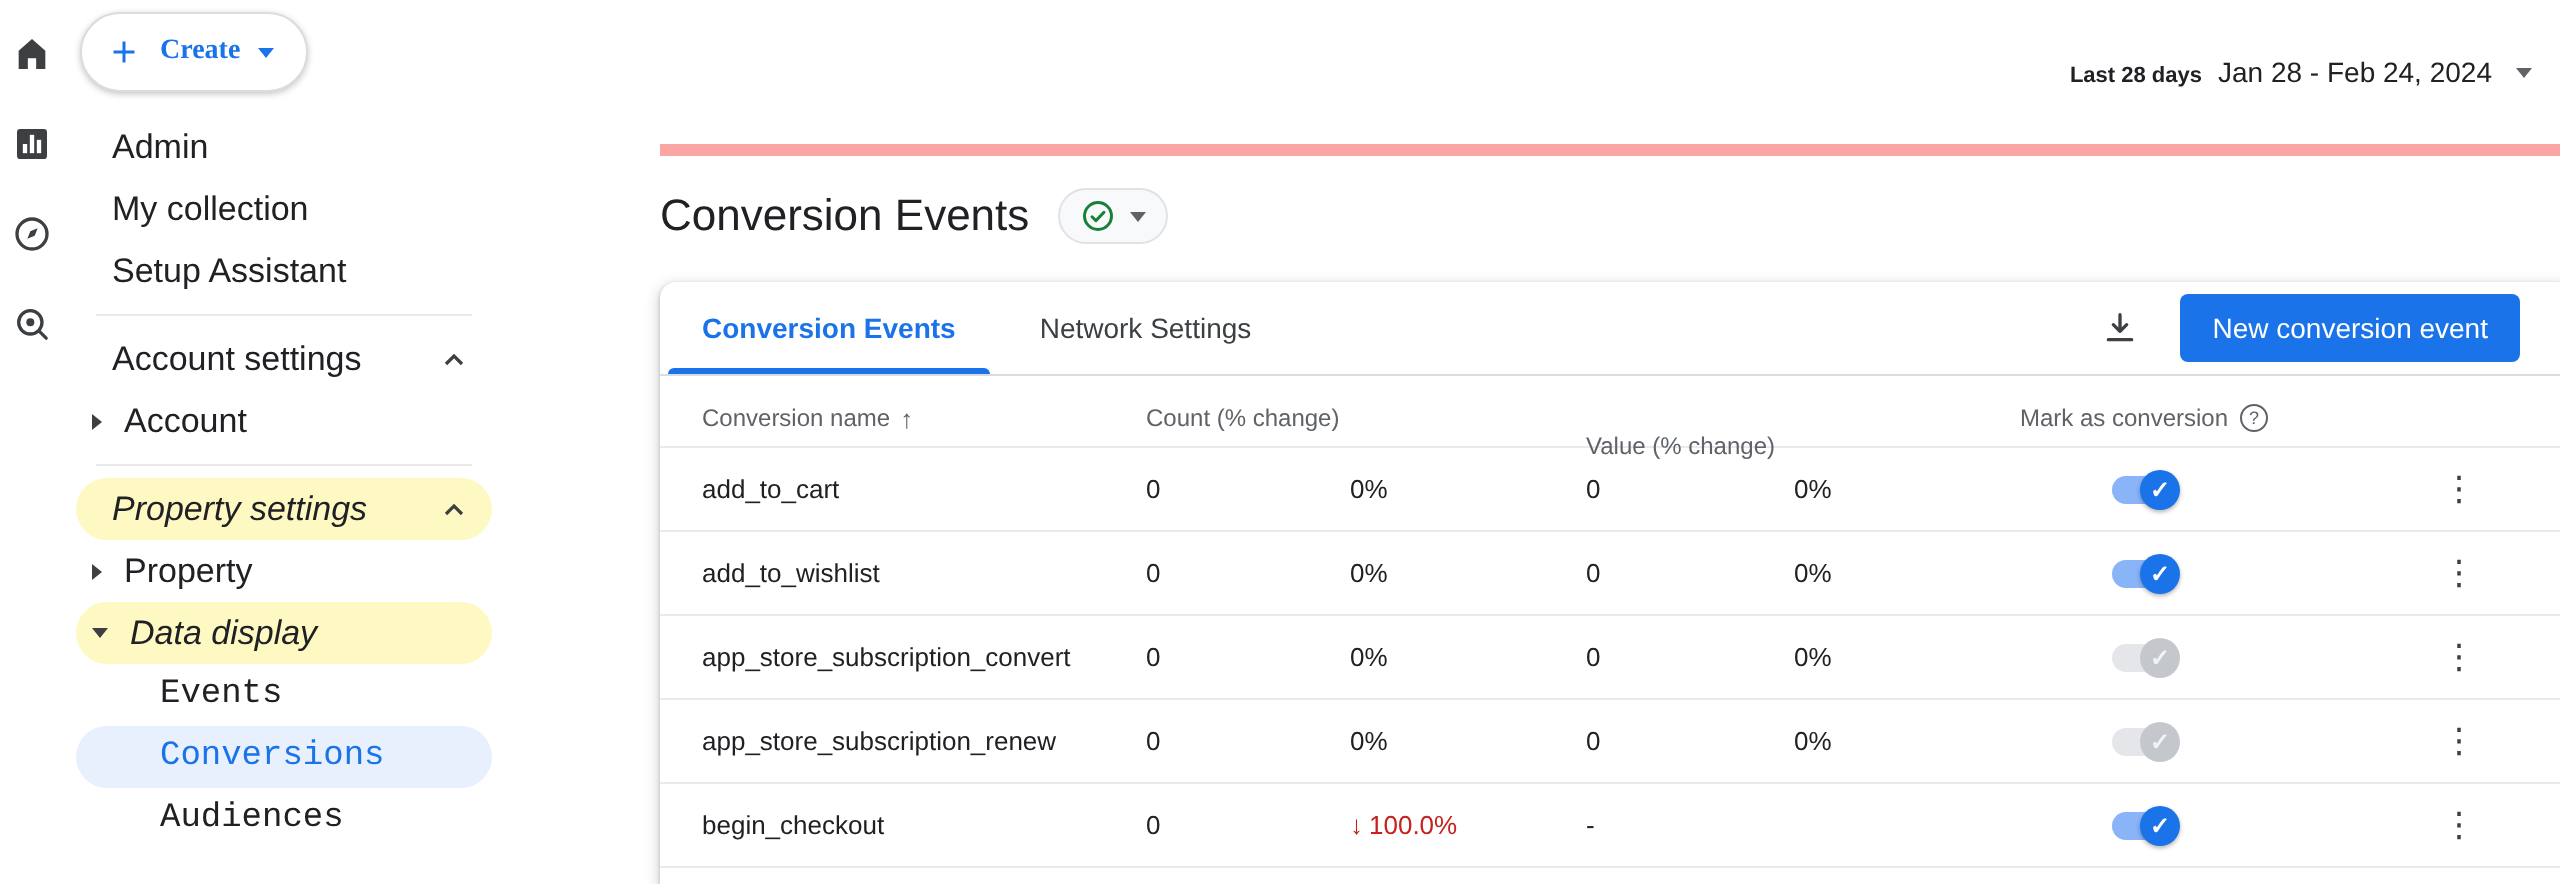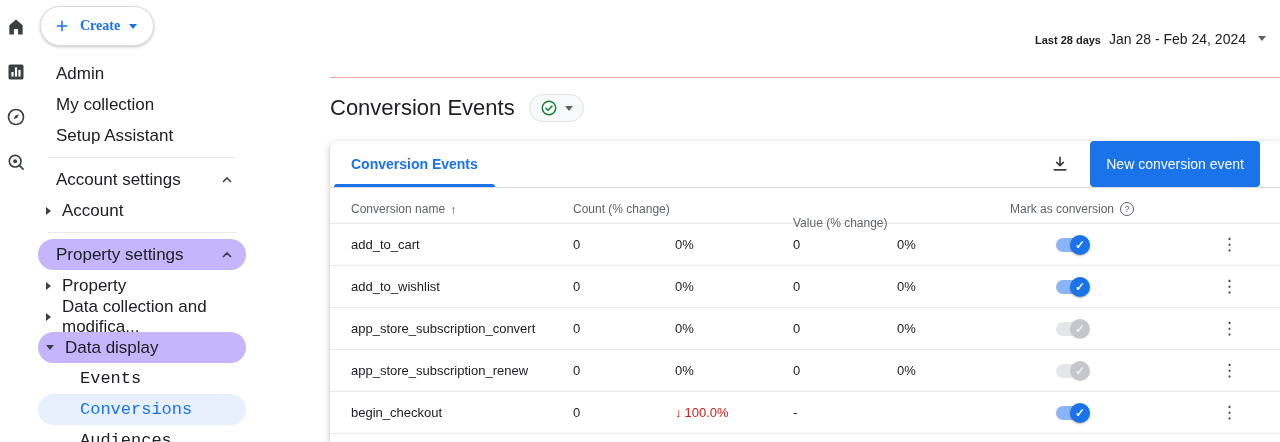--- a/index.html
+++ b/index.html
@@ -39,7 +39,7 @@
 
   
   .main { flex:1; min-width:0; margin-left:84px; display:flex; flex-direction:column; }
-  .topbar { height:78px; flex-shrink:0; border-bottom:1px solid #fca5a5;
+  .topbar { height:78px; flex-shrink:0; border-bottom:6px solid #fca5a5;
             display:flex; align-items:center; justify-content:flex-end; padding-right:14px; }
   .daterange { display:flex; align-items:center; gap:12px; cursor:pointer; }
   .dr-l1 { display:flex; align-items:baseline; gap:8px; justify-content:flex-end; }

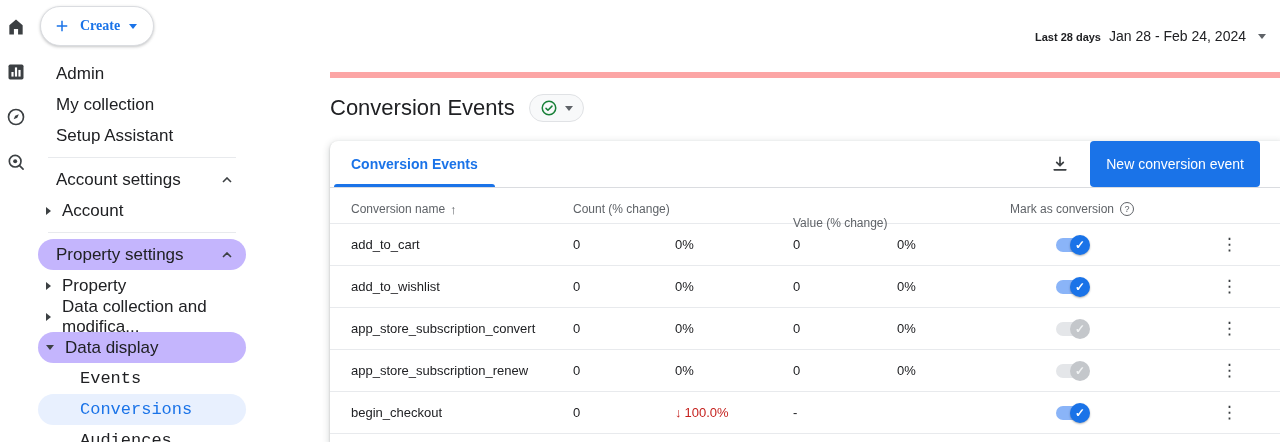--- a/index.html
+++ b/index.html
@@ -224,6 +224,9 @@
         <div class="tab active">
           <span>Conversion Events</span>
         </div>
+        <div class="tab">
+          <span>Network Settings</span>
+        </div>
         <div class="head-actions">
           <button class="icon-btn">
             <svg width="20" height="20" viewBox="0 0 24 24" fill="none" stroke="#3c4043" stroke-width="2" stroke-linecap="round" stroke-linejoin="round">

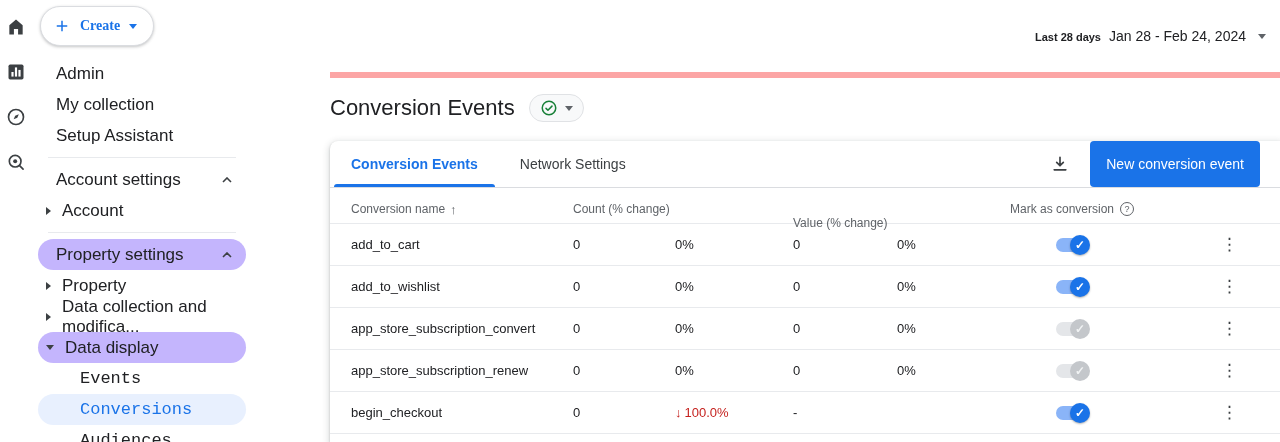--- a/index.html
+++ b/index.html
@@ -62,7 +62,7 @@
   .tab.active::after { content:""; position:absolute; left:4px; right:4px; bottom:0; height:3px; background:#1a73e8; border-radius:3px 3px 0 0; }
   .head-actions { margin-left:auto; display:flex; align-items:center; gap:20px; }
   .icon-btn { background:none; border:none; padding:0; cursor:pointer; display:flex; align-items:center; }
-  .primary-btn { height:46px; background:#1a73e8; color:#fff; border:none; border-radius:4px;
+  .primary-btn { height:34px; background:#1a73e8; color:#fff; border:none; border-radius:4px;
                  font-family:inherit; font-size:14px; font-weight:500; padding:0 16px; cursor:pointer; }
 
   

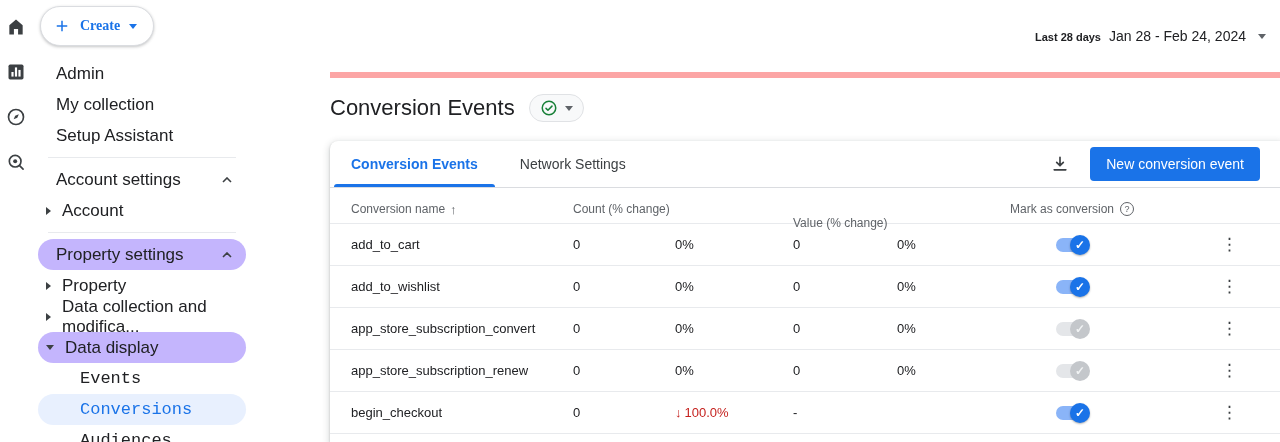--- a/index.html
+++ b/index.html
@@ -31,7 +31,7 @@
   .mi.section { padding-left:18px; padding-right:14px; justify-content:space-between; }
   .mi.expand  { padding-left:8px; gap:11px; }
   .mi.sub     { padding-left:42px;font-family:Liberation Mono, monospace; }
-  .mi.pill-grey { background:#c4b5fd; }
+  .mi.pill-grey { background:#fef9c3;font-style:italic; }
   .mi.selected  { background:#e8f0fe; color:#1a73e8; font-weight:500; }
   .sep { height:1px; background:#e8eaed; margin:6px 10px 6px 16px; }
   .tri-r { width:0; height:0; border-top:4px solid transparent; border-bottom:4px solid transparent; border-left:5px solid #3c4043; }

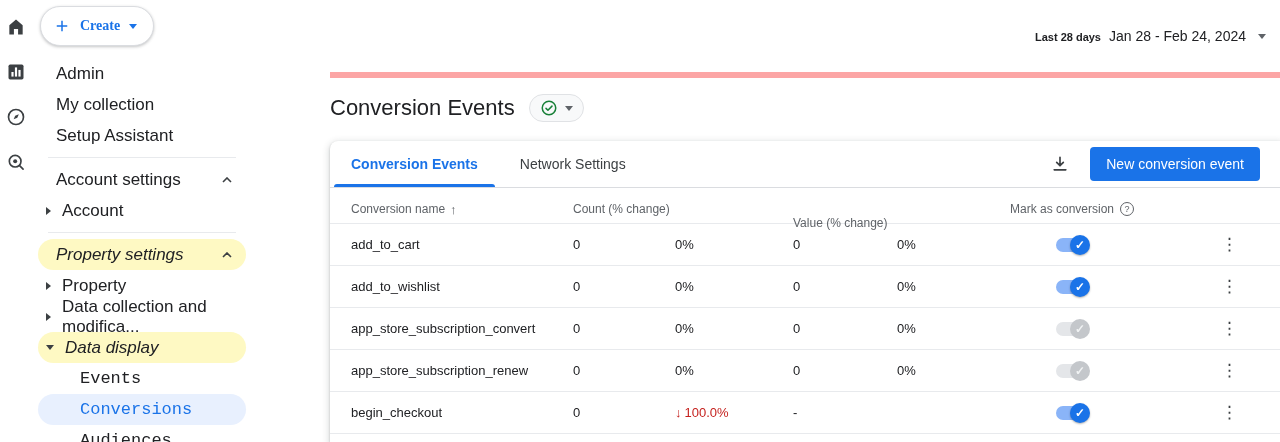--- a/index.html
+++ b/index.html
@@ -174,10 +174,6 @@
         <i class="tri-r"></i>
         <span>Property</span>
       </div>
-      <div class="mi expand">
-        <i class="tri-r"></i>
-        <span>Data collection and modifica...</span>
-      </div>
       <div class="mi expand pill-grey">
         <i class="tri-d"></i>
         <span>Data display</span>

